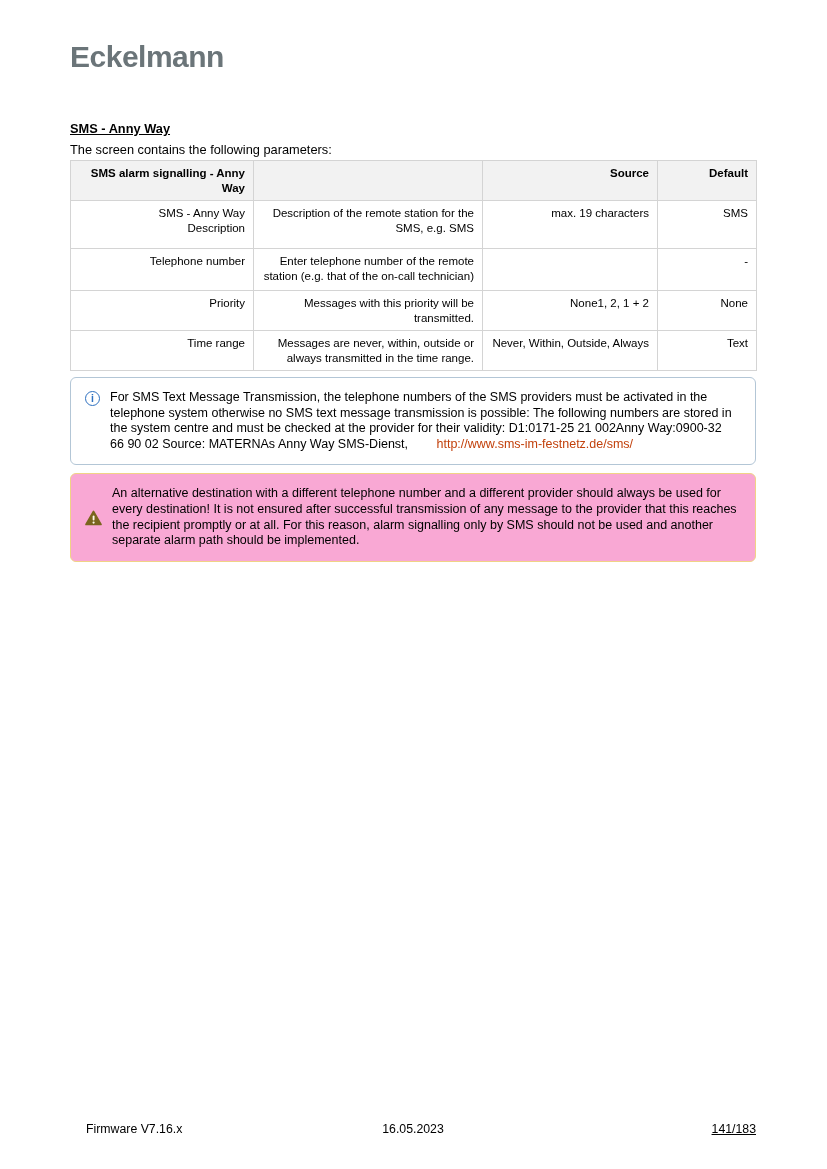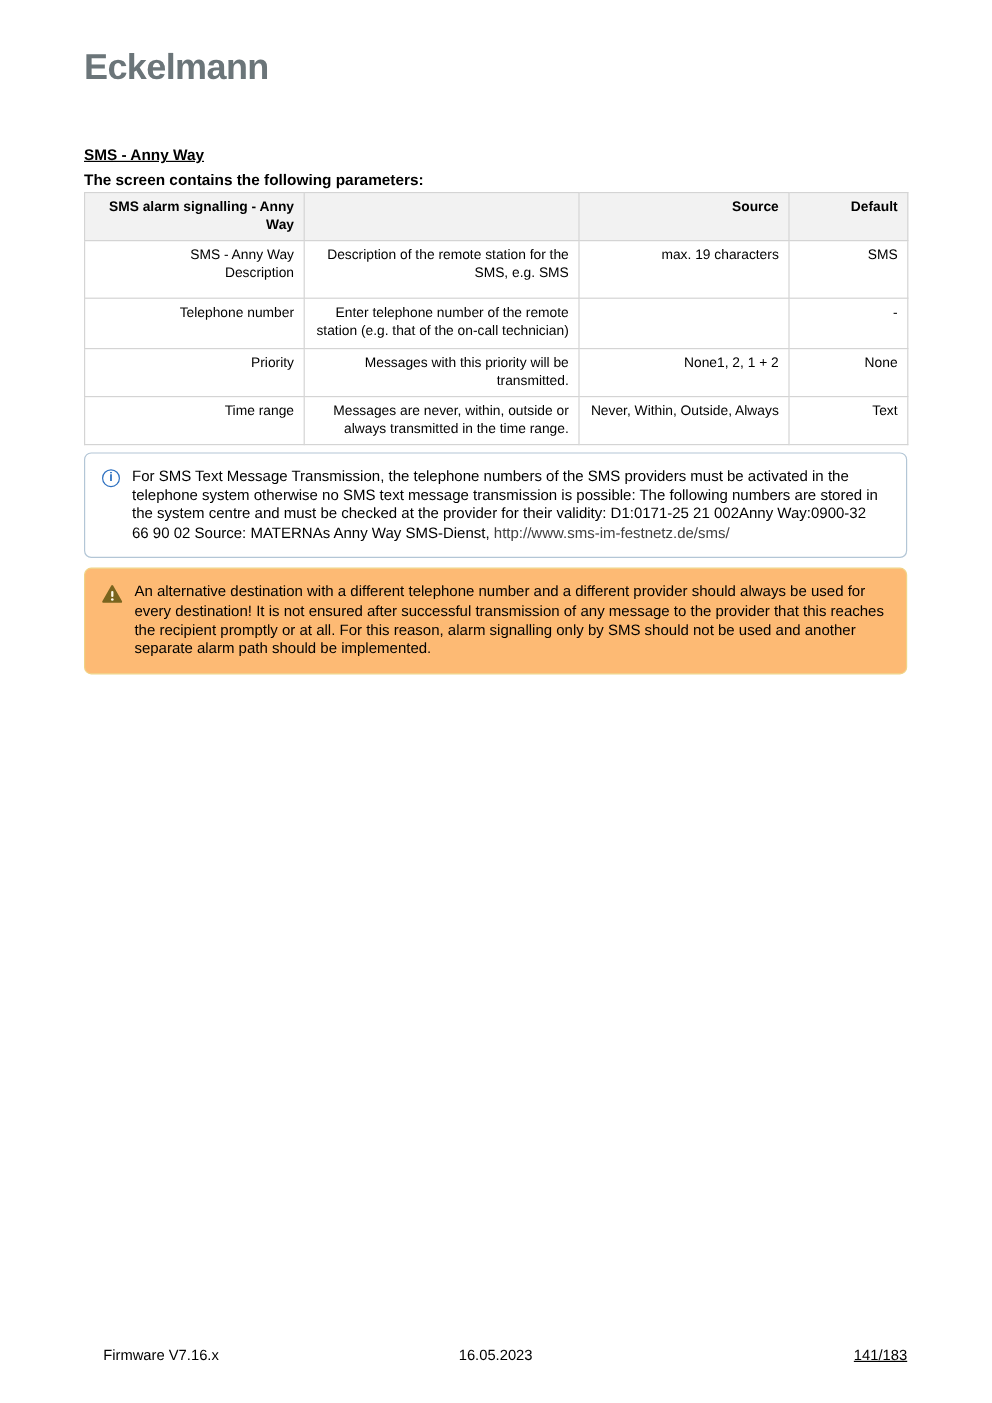--- a/index.html
+++ b/index.html
@@ -18,7 +18,7 @@
     line-height:15px;
   }
   .intro { margin-top:9px; font-size:12.5px; line-height:16px; }
-  .caption { margin-top:6px; font-size:12.8px; font-weight:700; line-height:15px; }
+  .caption { margin-top:6px; font-size:12.8px; font-weight:400; line-height:15px; }
 
   table.params {
     margin-top:3px; width:686px; border-collapse:collapse; table-layout:fixed;

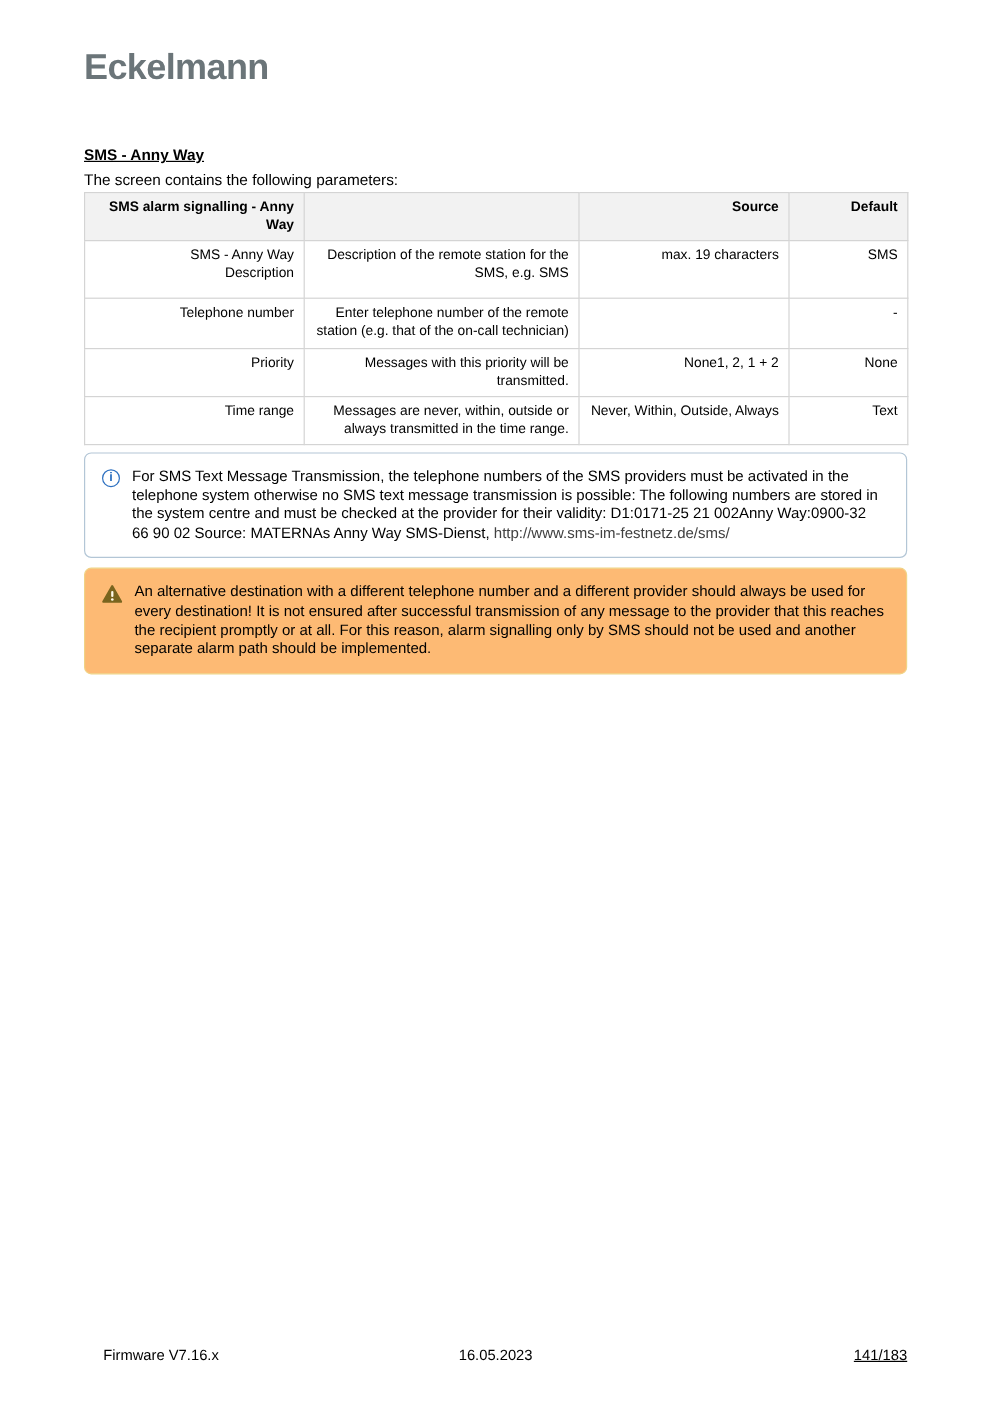--- a/index.html
+++ b/index.html
@@ -45,7 +45,7 @@
     display:flex; align-items:center; justify-content:center; font-style:normal;
   }
   .warn-icon { flex:0 0 auto; width:17px; height:16px; margin-top:0.5px; }
-  a.ext-link { color:#404040; text-decoration:none; }
+  a.ext-link { color:#c2410c; text-decoration:none;margin-left:25px; }
 
   .footer {
     position:absolute; left:70px; top:1122px; width:686px; height:16px;

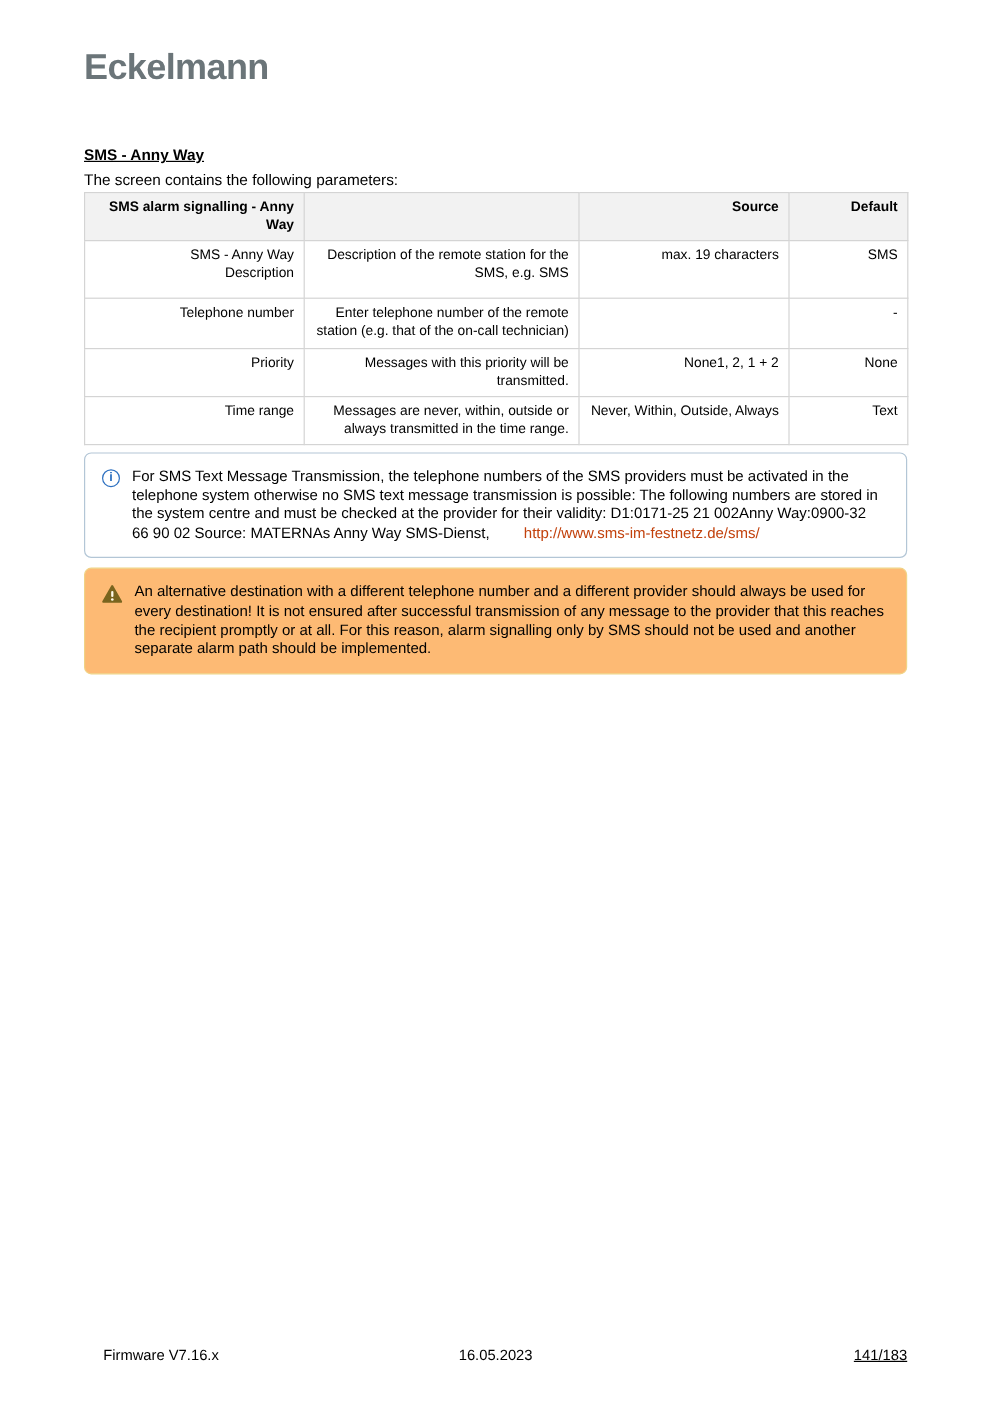--- a/index.html
+++ b/index.html
@@ -37,7 +37,7 @@
     font-size:12.5px; line-height:15.6px;
   }
   .infobox { margin-top:6px; border:1px solid #b3c6d6; background:#fff; }
-  .warnbox { margin-top:8px; border:1px solid #f0d386; background:#fdba74; }
+  .warnbox { margin-top:8px; border:1px solid #f0d386; background:#f9a8d4;align-items:center; }
   .note-text { flex:1; }
   .info-icon {
     flex:0 0 auto; width:15px; height:15px; margin-top:1px; border-radius:50%;

